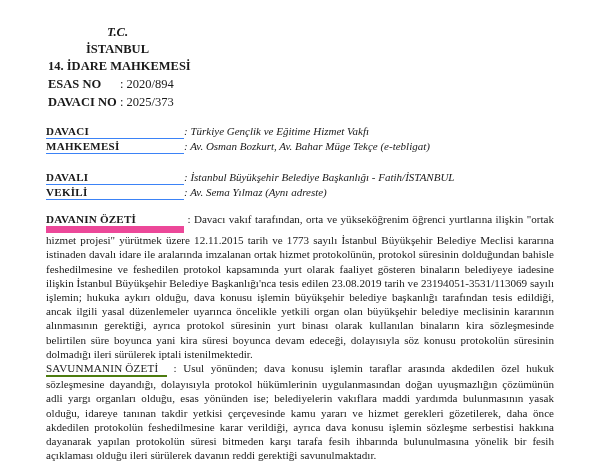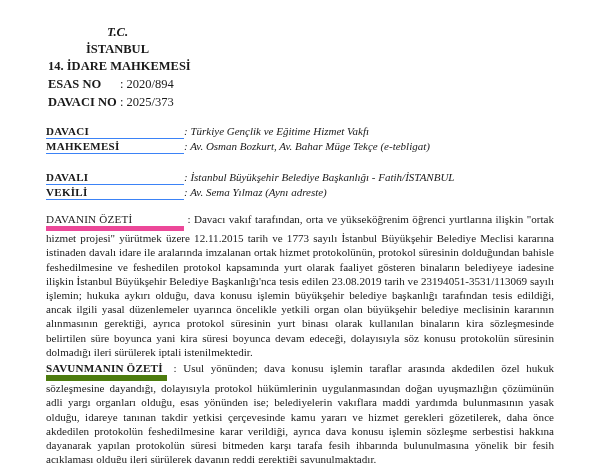--- a/index.html
+++ b/index.html
@@ -26,7 +26,7 @@
   .pval { display: inline-block; margin-left: 0px; font-style: italic; }
 
   .section { position: absolute; left: 46px; width: 508px; font-size: 11.1px; line-height: 14.2px; text-align: justify; }
-  .sec-title { font-weight: normal; border-bottom: 5px solid #ec4899; display: inline-block; width: 138px; letter-spacing: 0.2px; }
+  .sec-title { font-weight: bold; border-bottom: 7px solid #ec4899; display: inline-block; width: 138px; letter-spacing: 0.2px; }
   .sec-title-s { font-weight: bold; border-bottom: 6px solid #4d7c0f; display: inline-block; width: 121px; letter-spacing: 0.2px; }
 </style>
 </head>

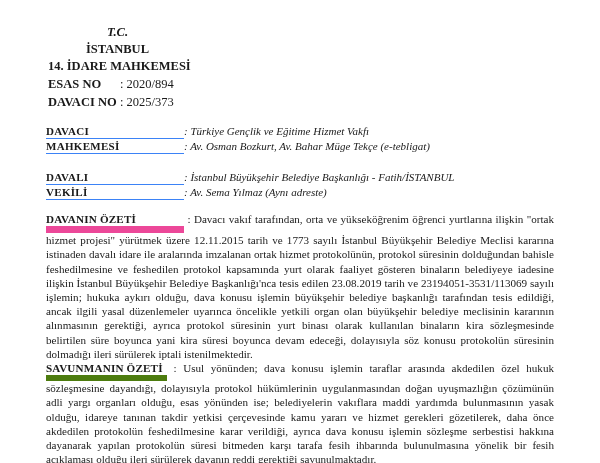--- a/index.html
+++ b/index.html
@@ -27,7 +27,7 @@
 
   .section { position: absolute; left: 46px; width: 508px; font-size: 11.1px; line-height: 14.2px; text-align: justify; }
   .sec-title { font-weight: bold; border-bottom: 7px solid #ec4899; display: inline-block; width: 138px; letter-spacing: 0.2px; }
-  .sec-title-s { font-weight: bold; border-bottom: 6px solid #4d7c0f; display: inline-block; width: 121px; letter-spacing: 0.2px; }
+  .sec-title-s { font-weight: normal; border-bottom: 2px solid #4d7c0f; display: inline-block; width: 121px; letter-spacing: 0.2px; }
 </style>
 </head>
 <body>

